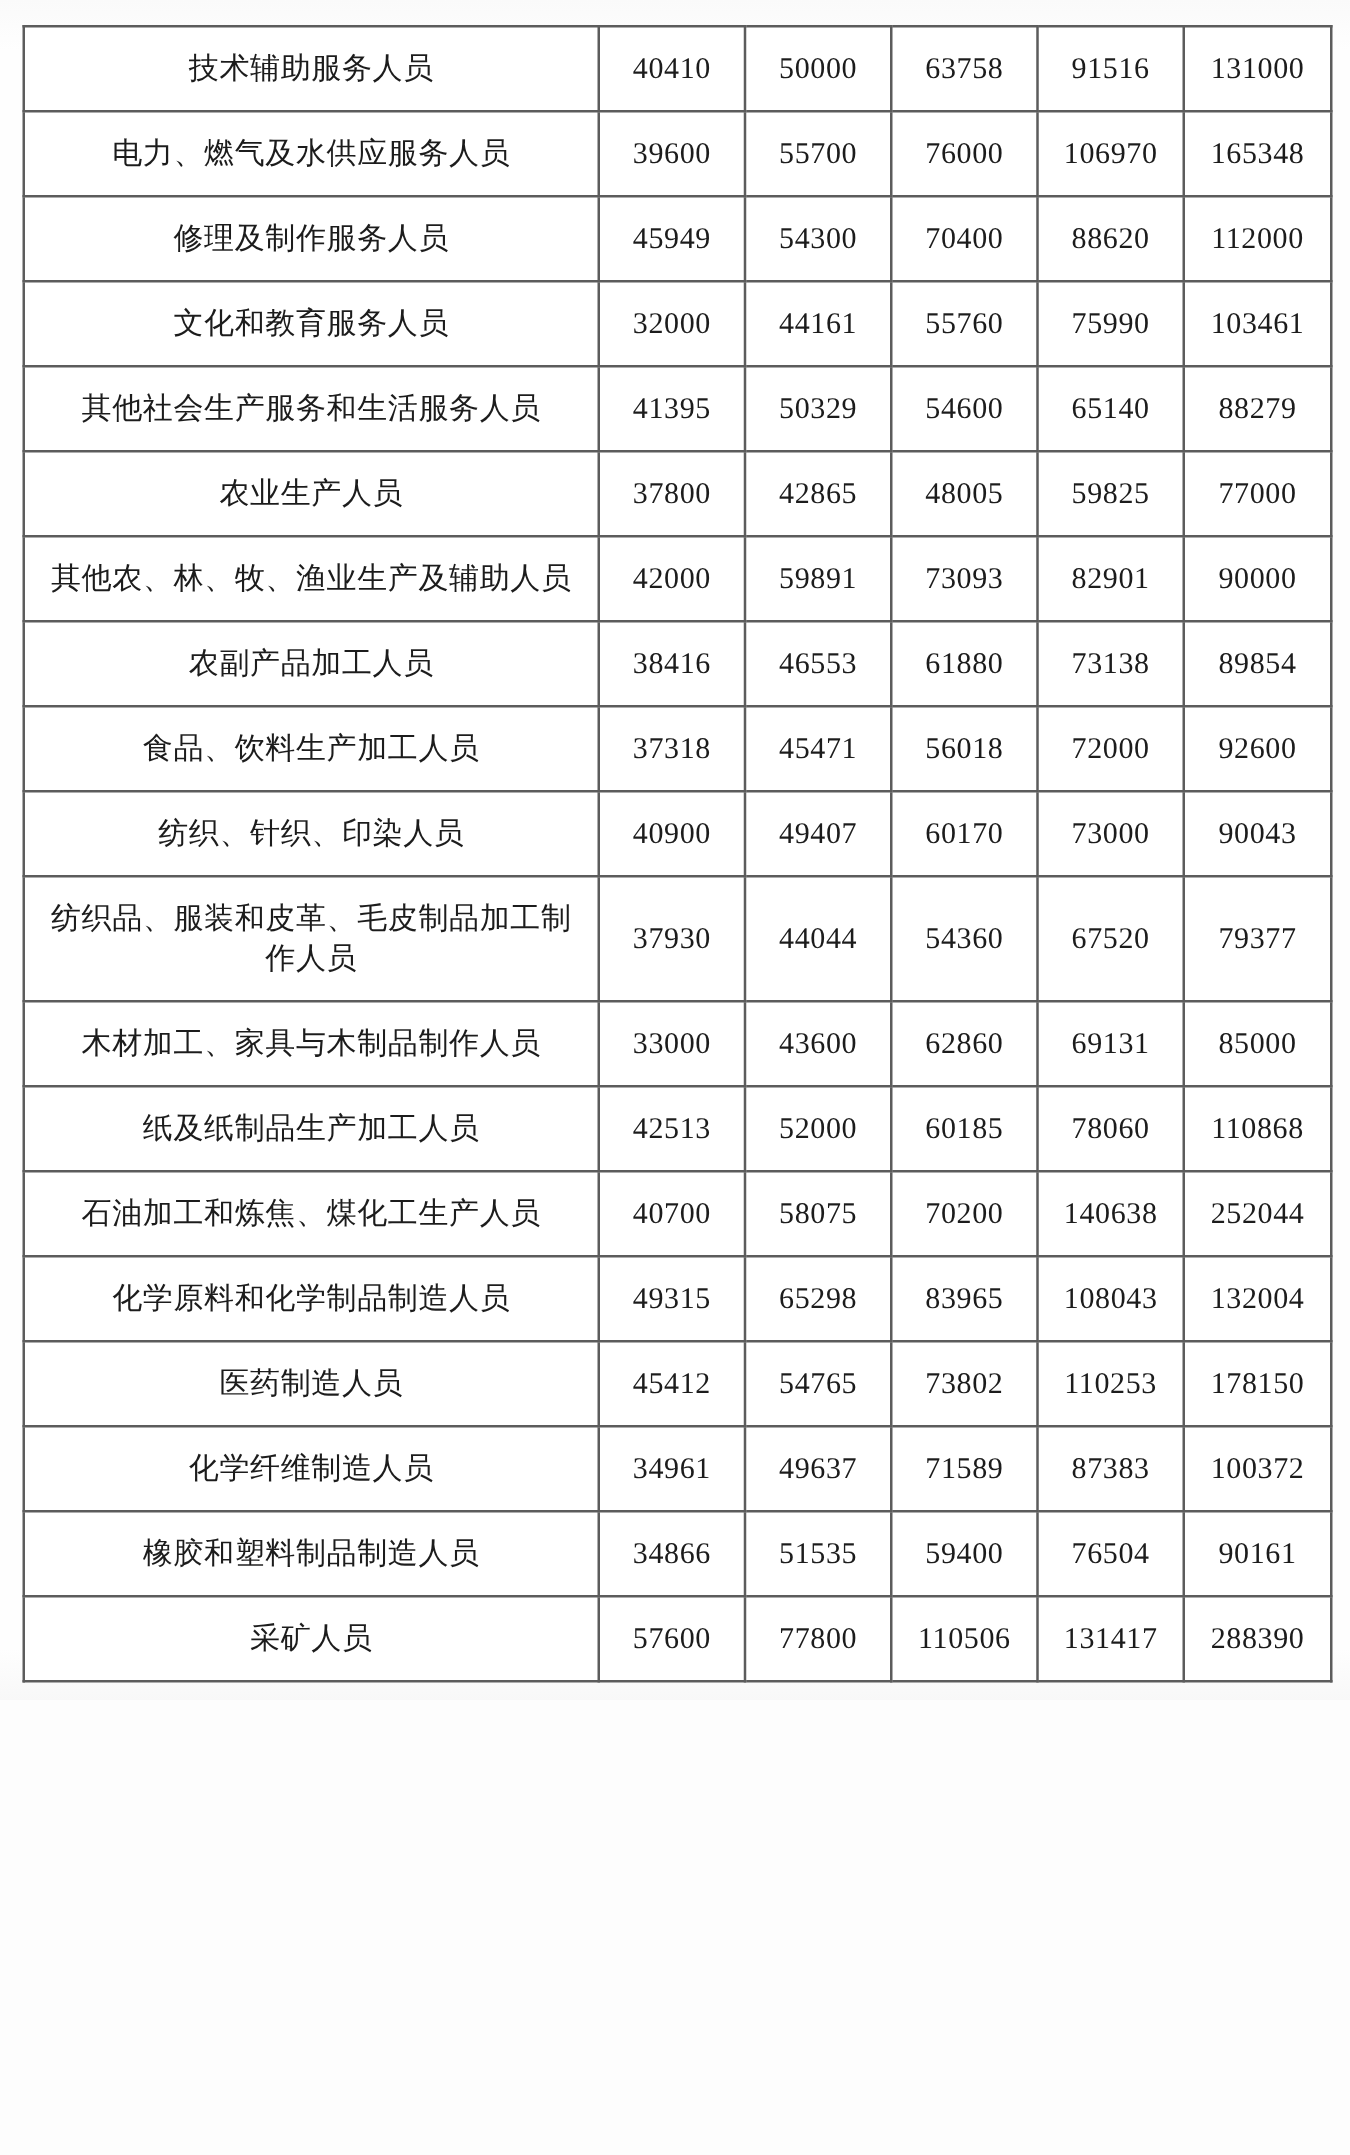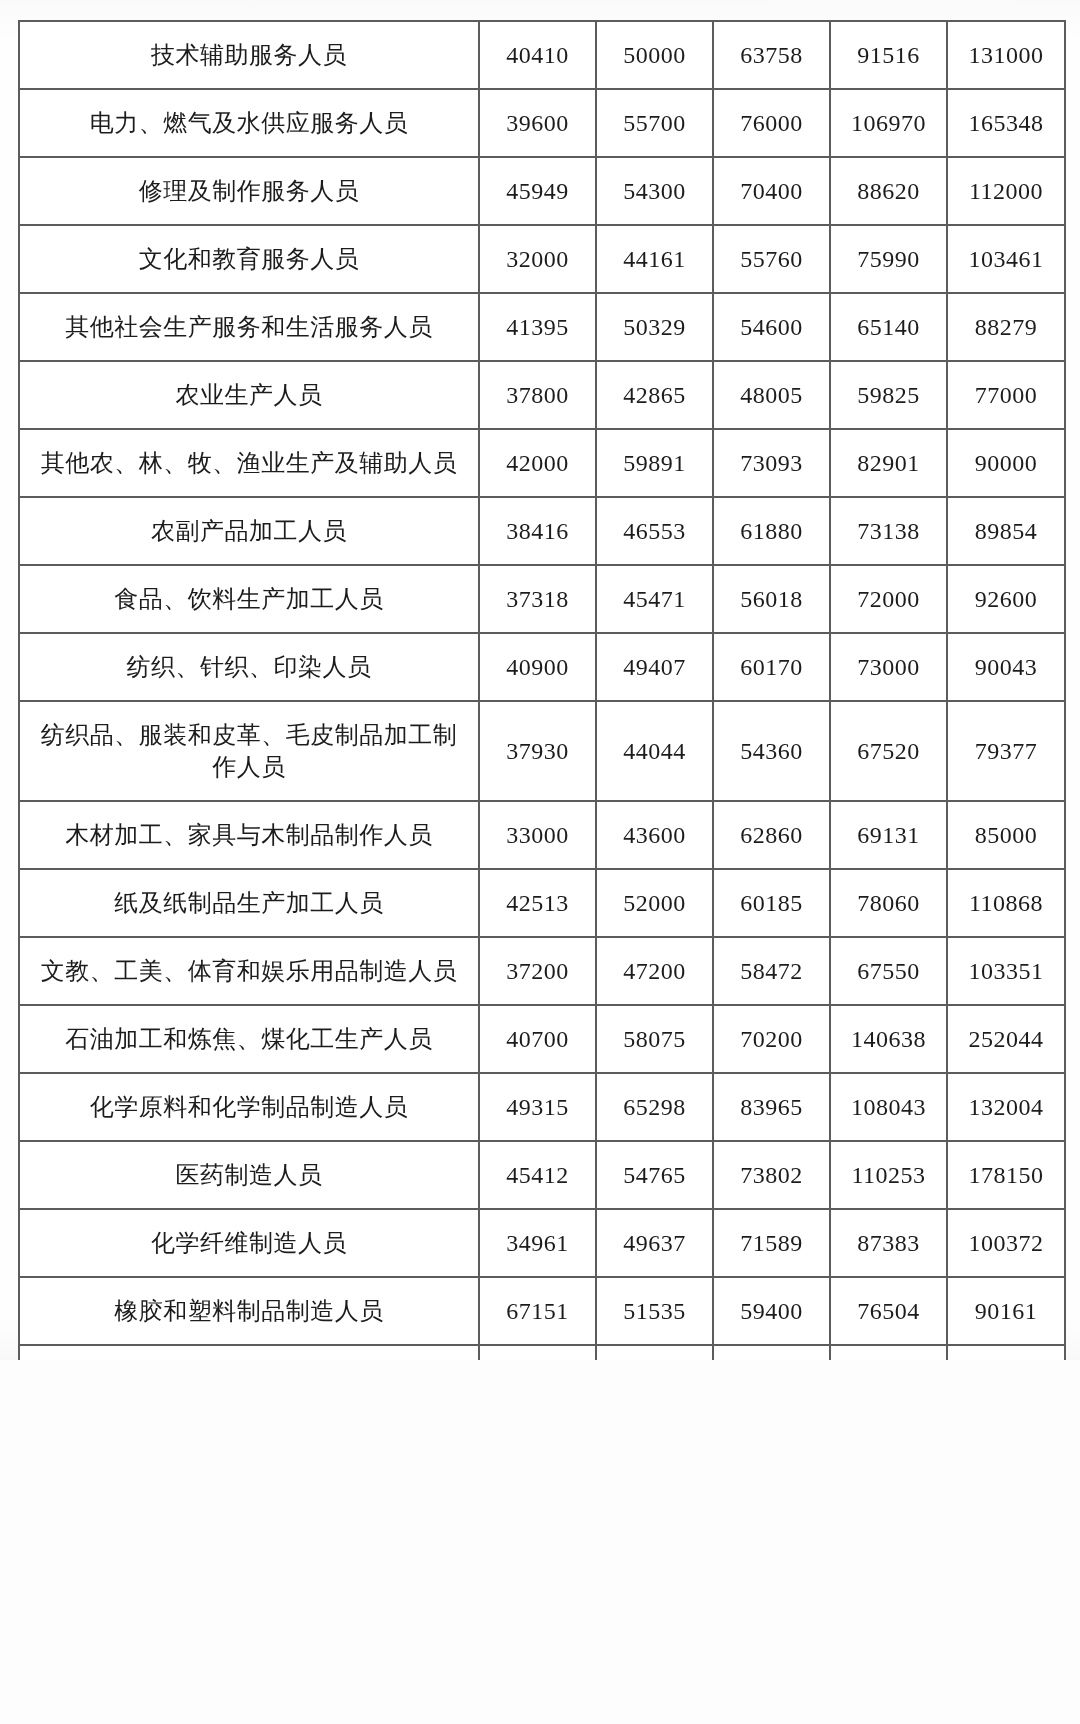--- a/index.html
+++ b/index.html
@@ -162,14 +162,6 @@
           <td class="value-cell">110868</td>
         </tr>
         <tr>
-          <td class="name-cell">文教、工美、体育和娱乐用品制造人员</td>
-          <td class="value-cell">37200</td>
-          <td class="value-cell">47200</td>
-          <td class="value-cell">58472</td>
-          <td class="value-cell">67550</td>
-          <td class="value-cell">103351</td>
-        </tr>
-        <tr>
           <td class="name-cell">石油加工和炼焦、煤化工生产人员</td>
           <td class="value-cell">40700</td>
           <td class="value-cell">58075</td>

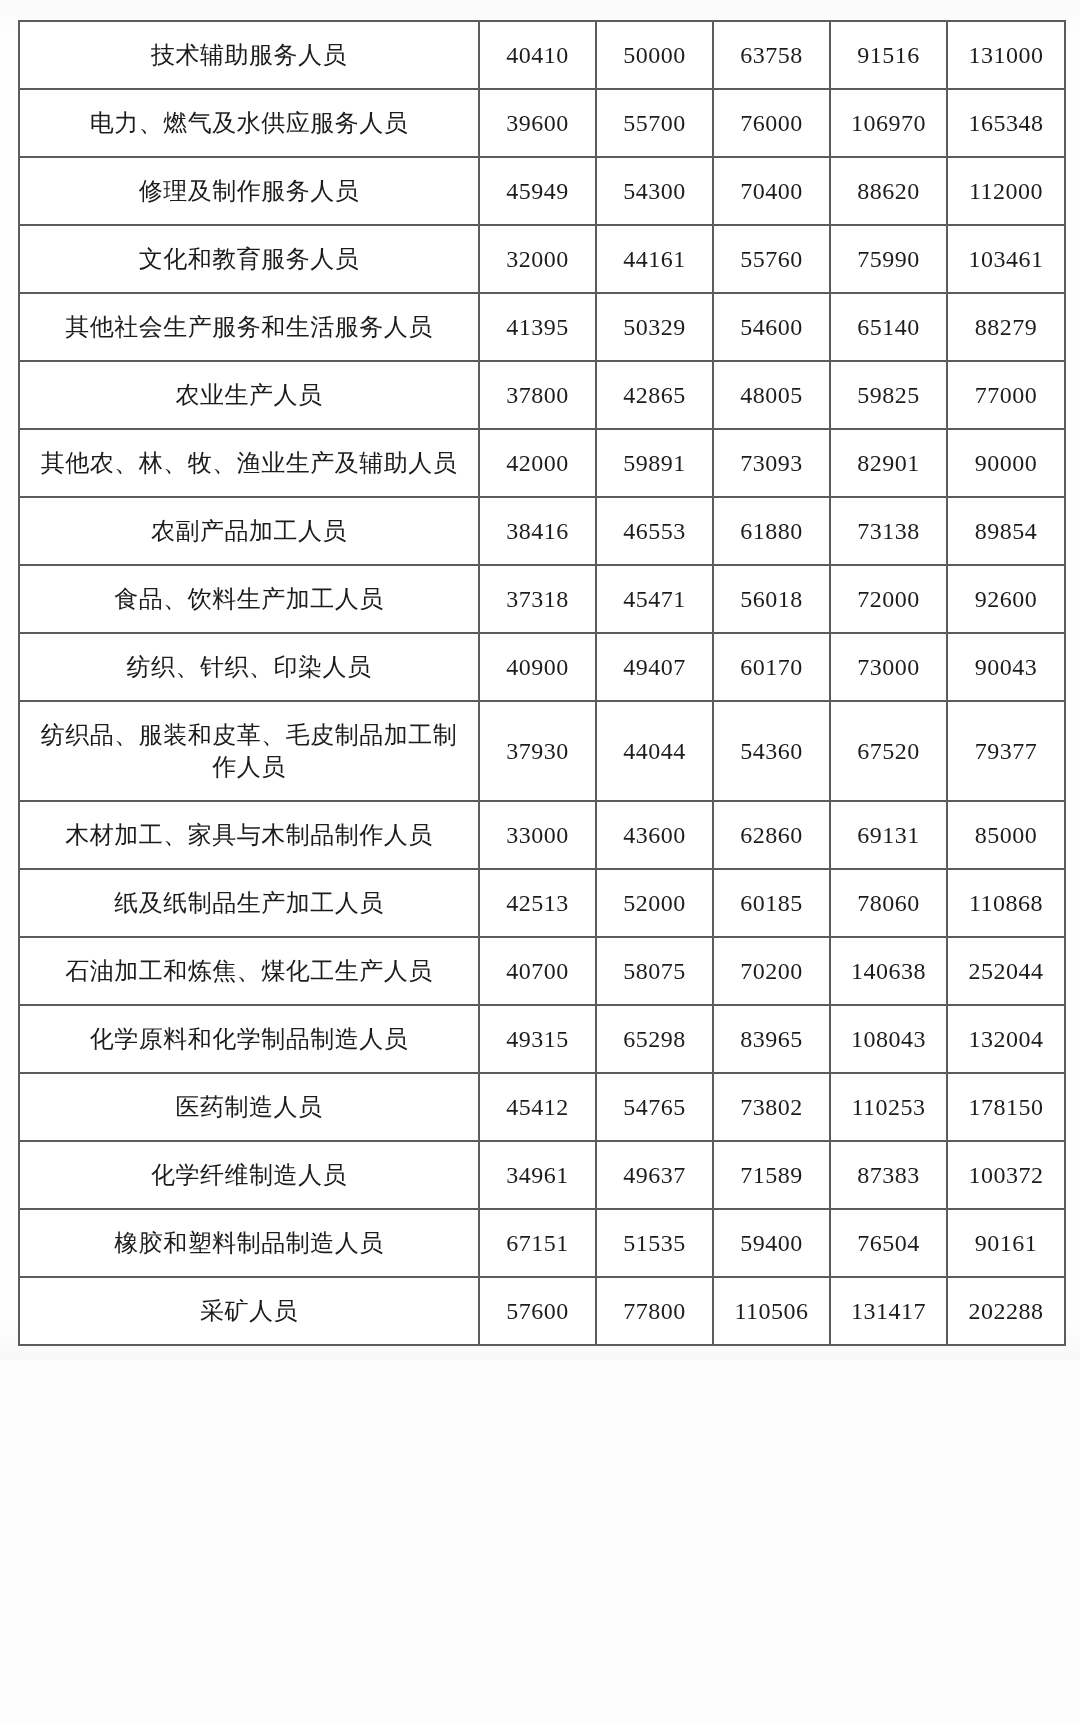--- a/index.html
+++ b/index.html
@@ -195,7 +195,7 @@
         </tr>
         <tr>
           <td class="name-cell">橡胶和塑料制品制造人员</td>
-          <td class="value-cell">67151</td>
+          <td class="value-cell">34866</td>
           <td class="value-cell">51535</td>
           <td class="value-cell">59400</td>
           <td class="value-cell">76504</td>

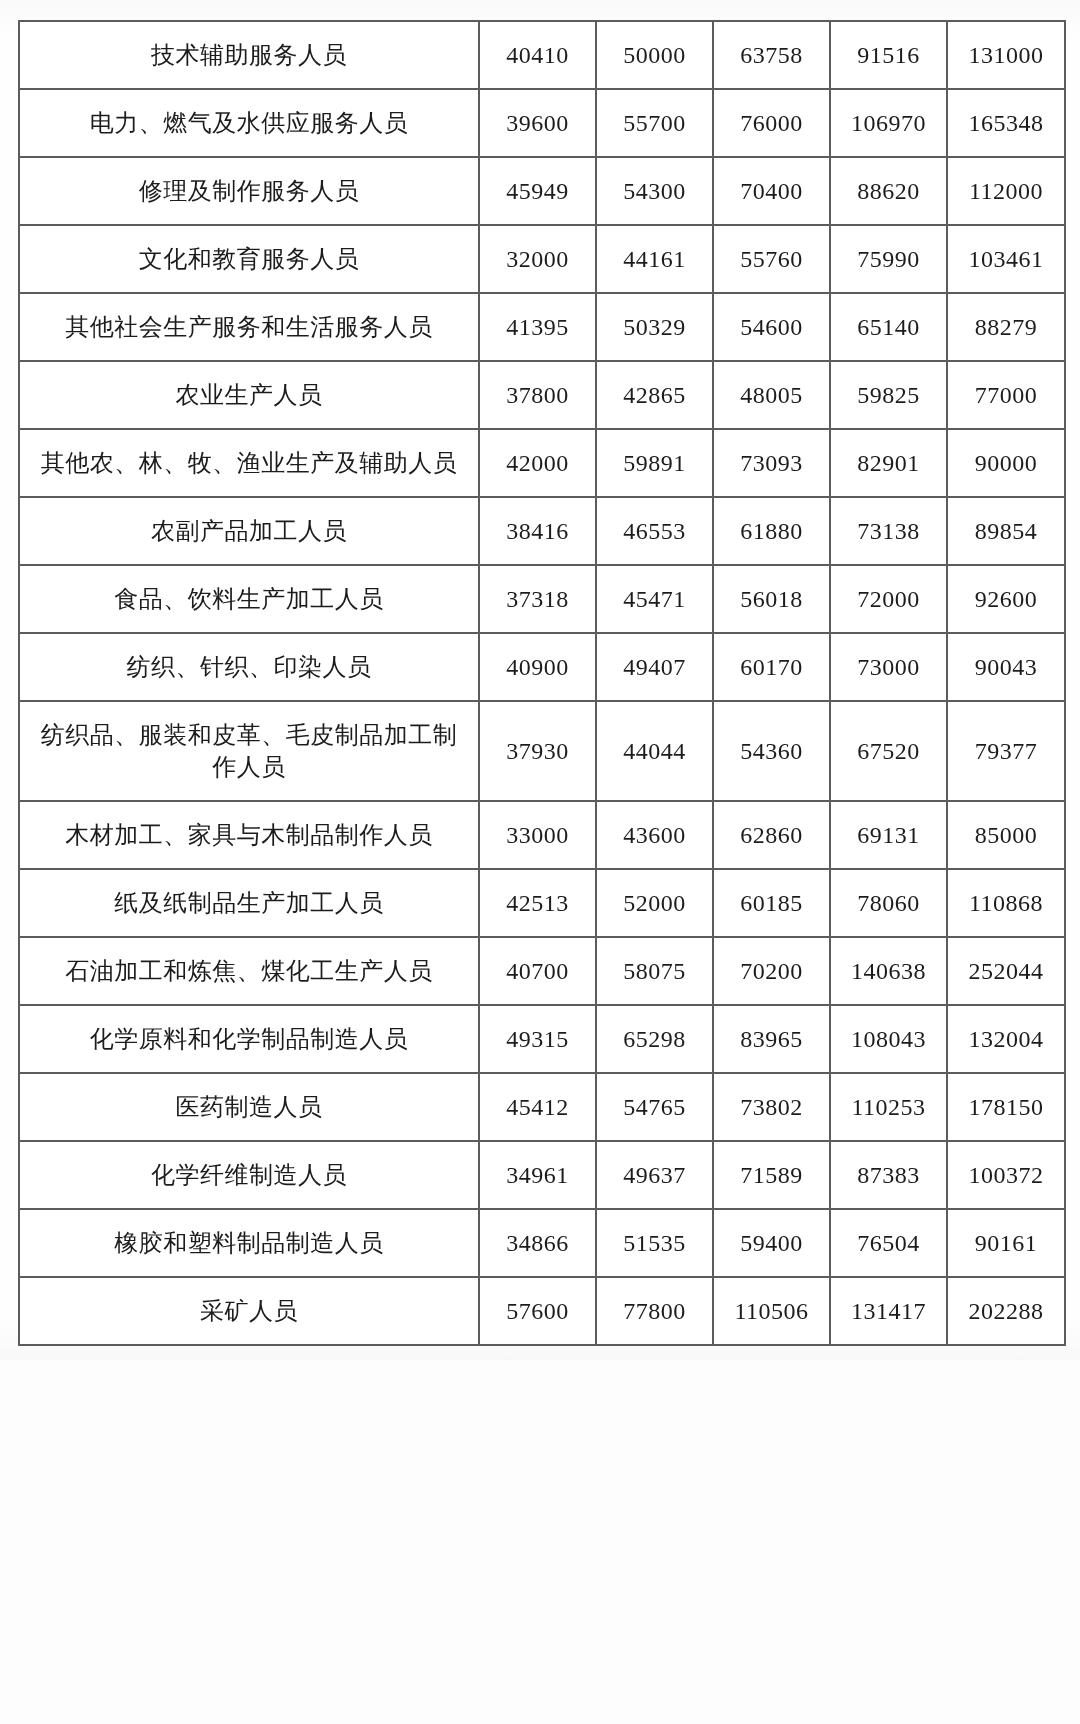--- a/index.html
+++ b/index.html
@@ -207,7 +207,7 @@
           <td class="value-cell">77800</td>
           <td class="value-cell">110506</td>
           <td class="value-cell">131417</td>
-          <td class="value-cell">202288</td>
+          <td class="value-cell">288390</td>
         </tr>
       </tbody>
   </table>

